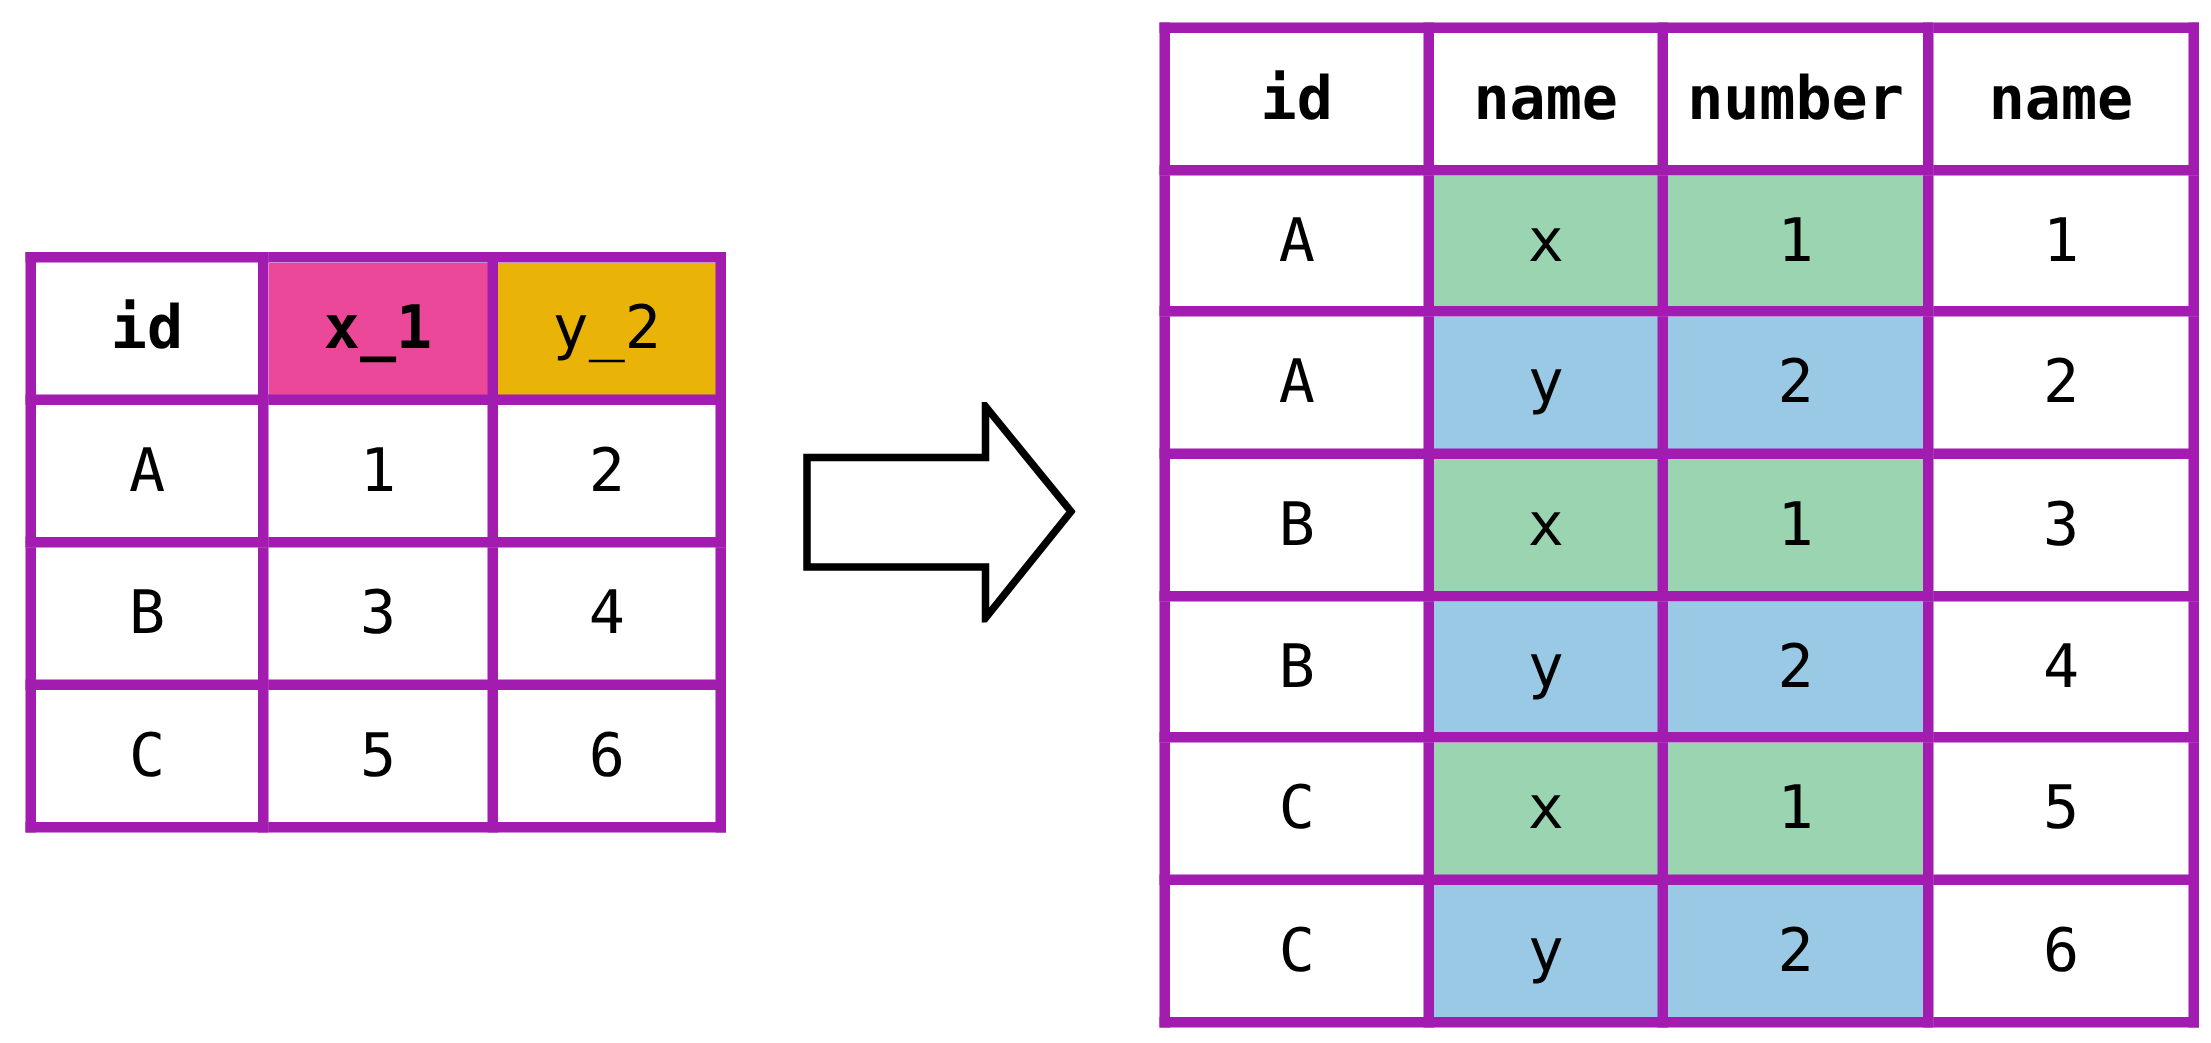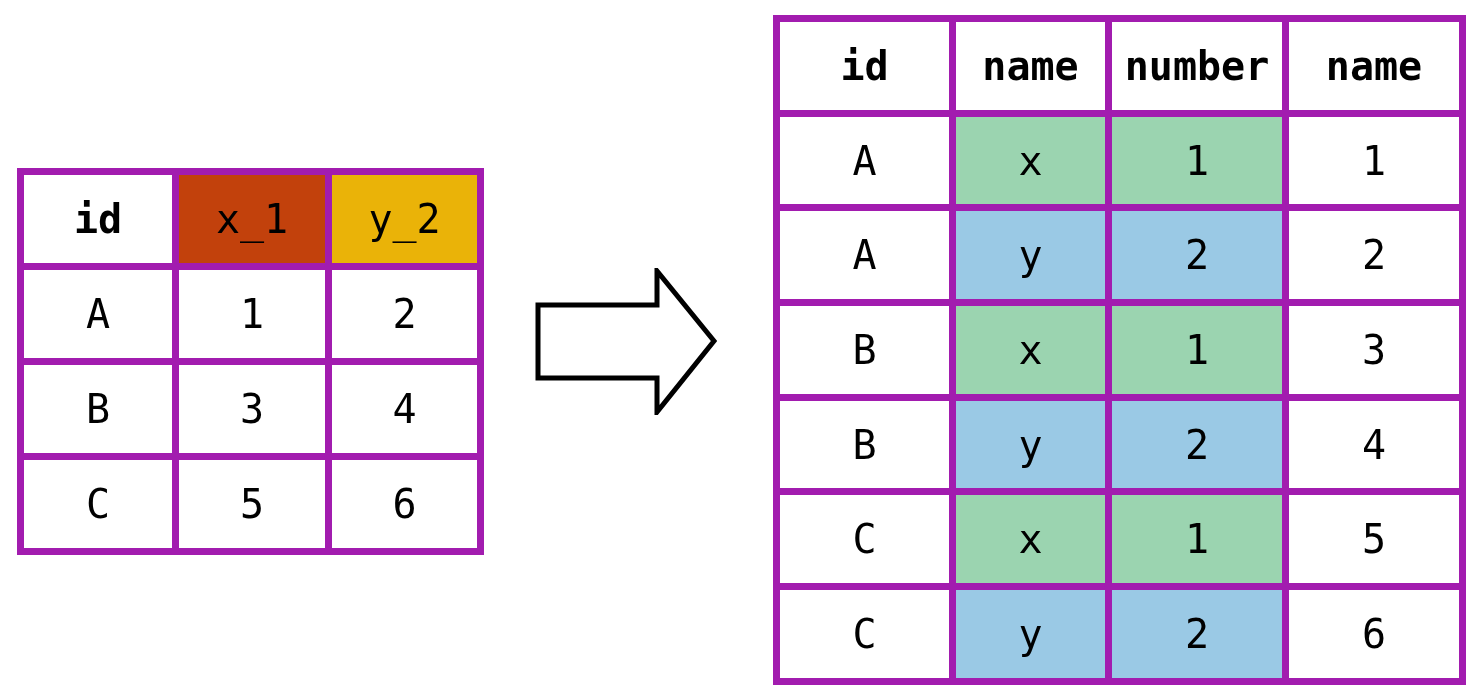--- a/index.html
+++ b/index.html
@@ -63,7 +63,7 @@
     <tbody>
         <tr>
           <th>id</th>
-          <th style="background: #c2410c; font-weight: normal;">x_1</th>
+          <th style="background: #ec4899; font-weight: bold;">x_1</th>
           <th style="background: #eab308; font-weight: normal;">y_2</th>
         </tr>
         <tr>

